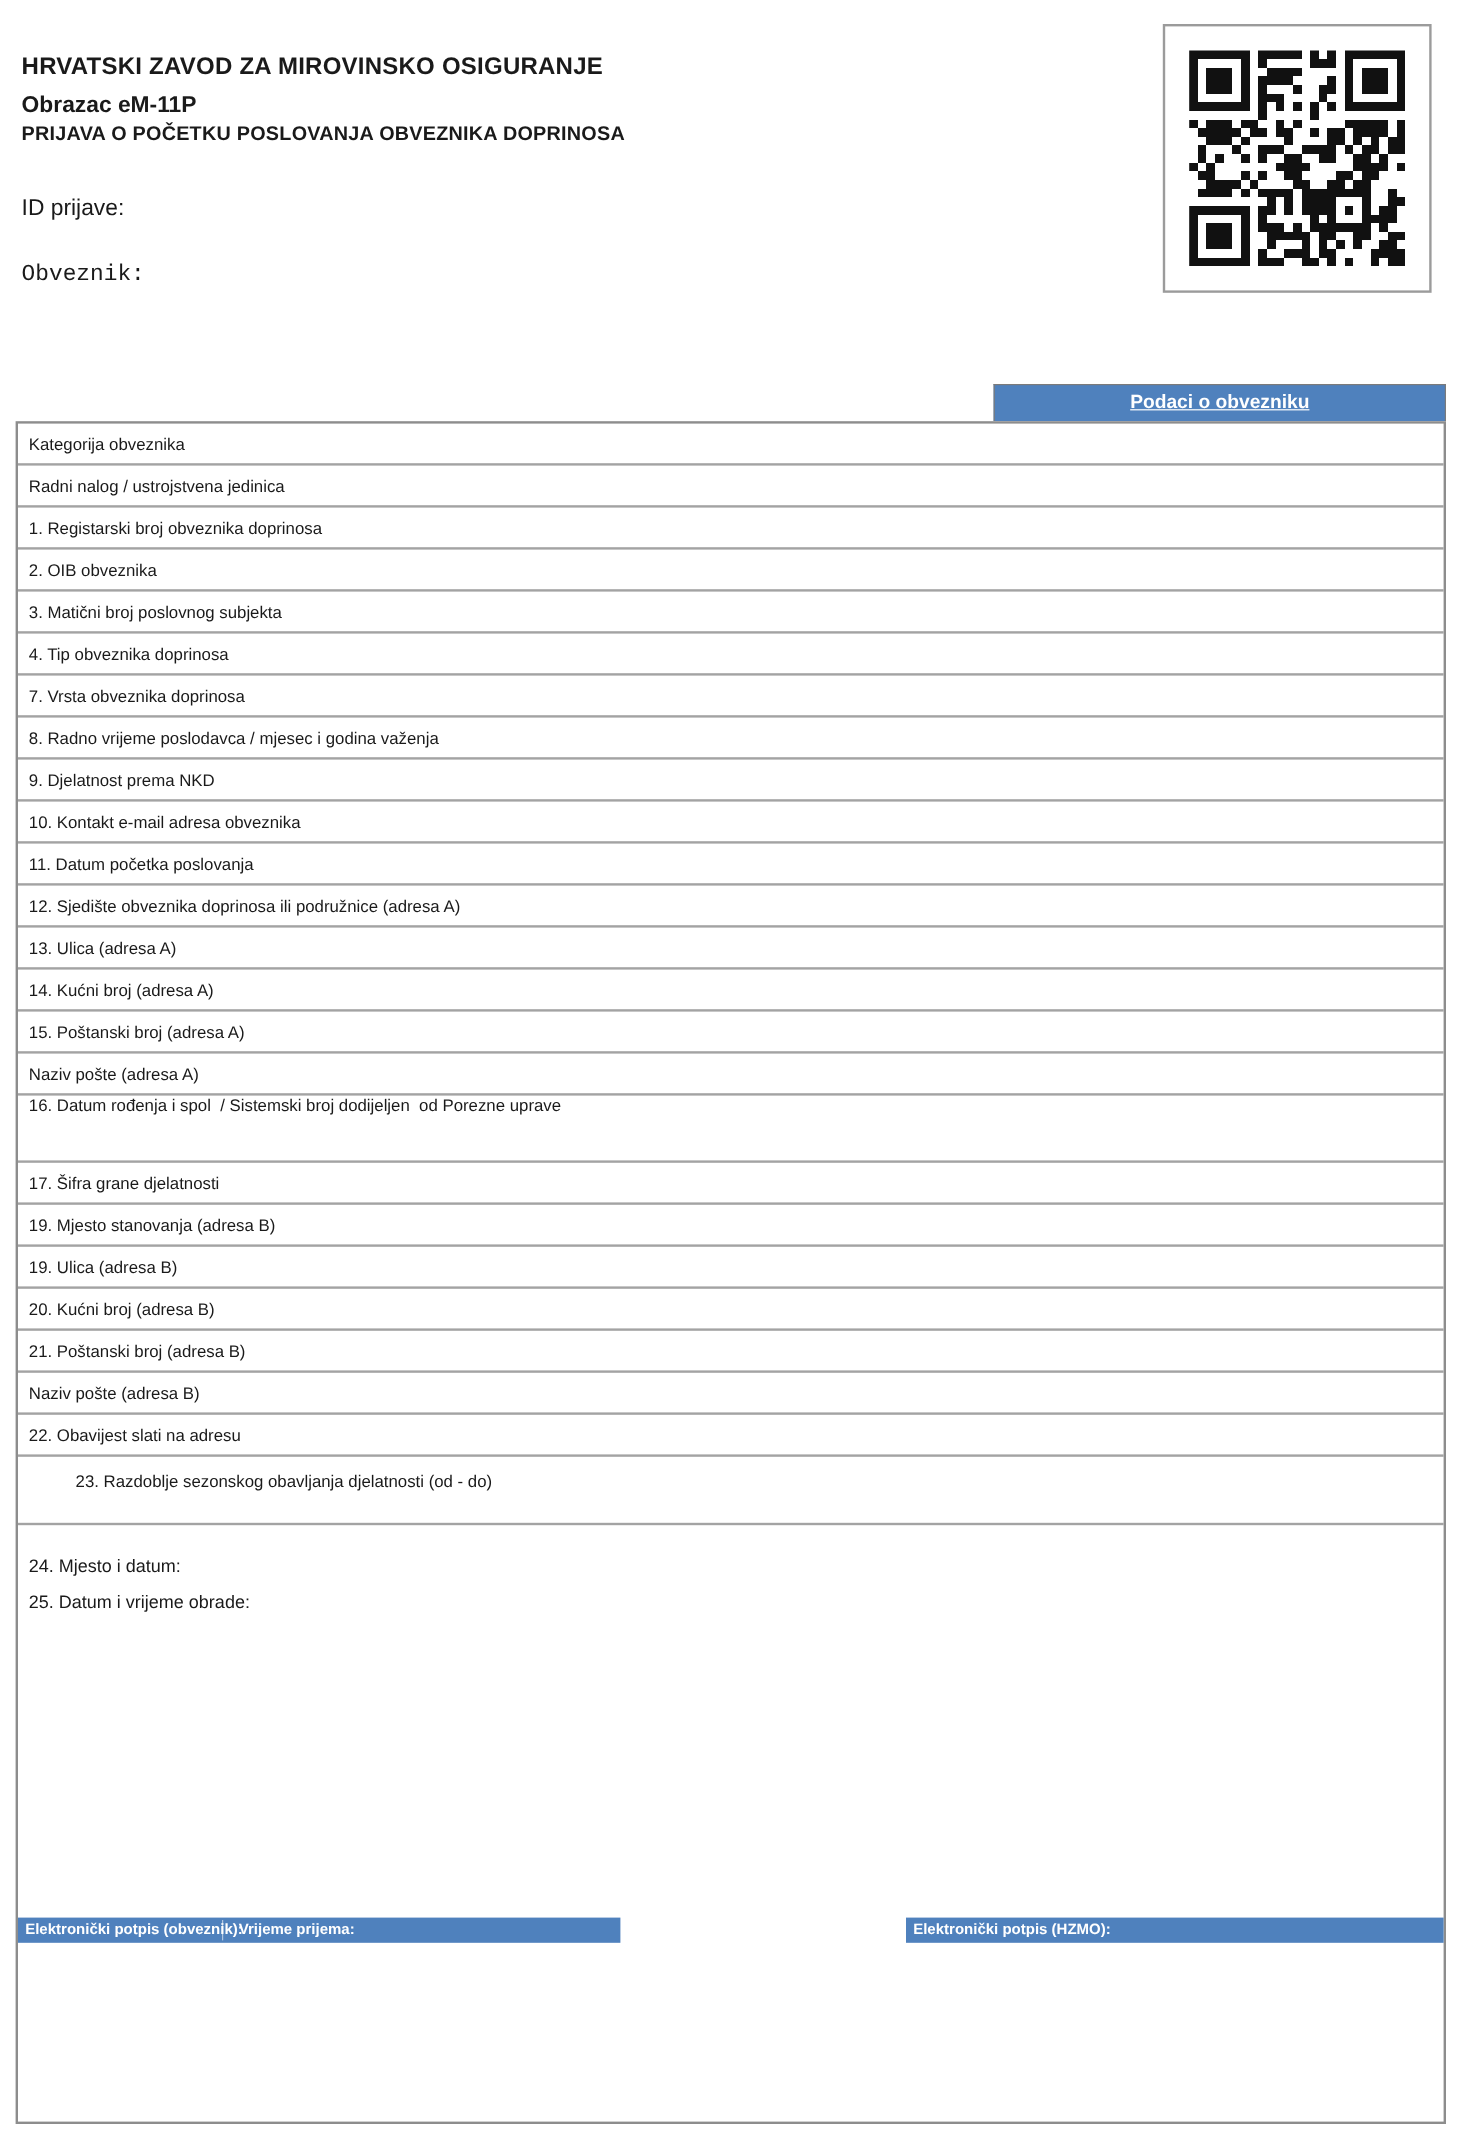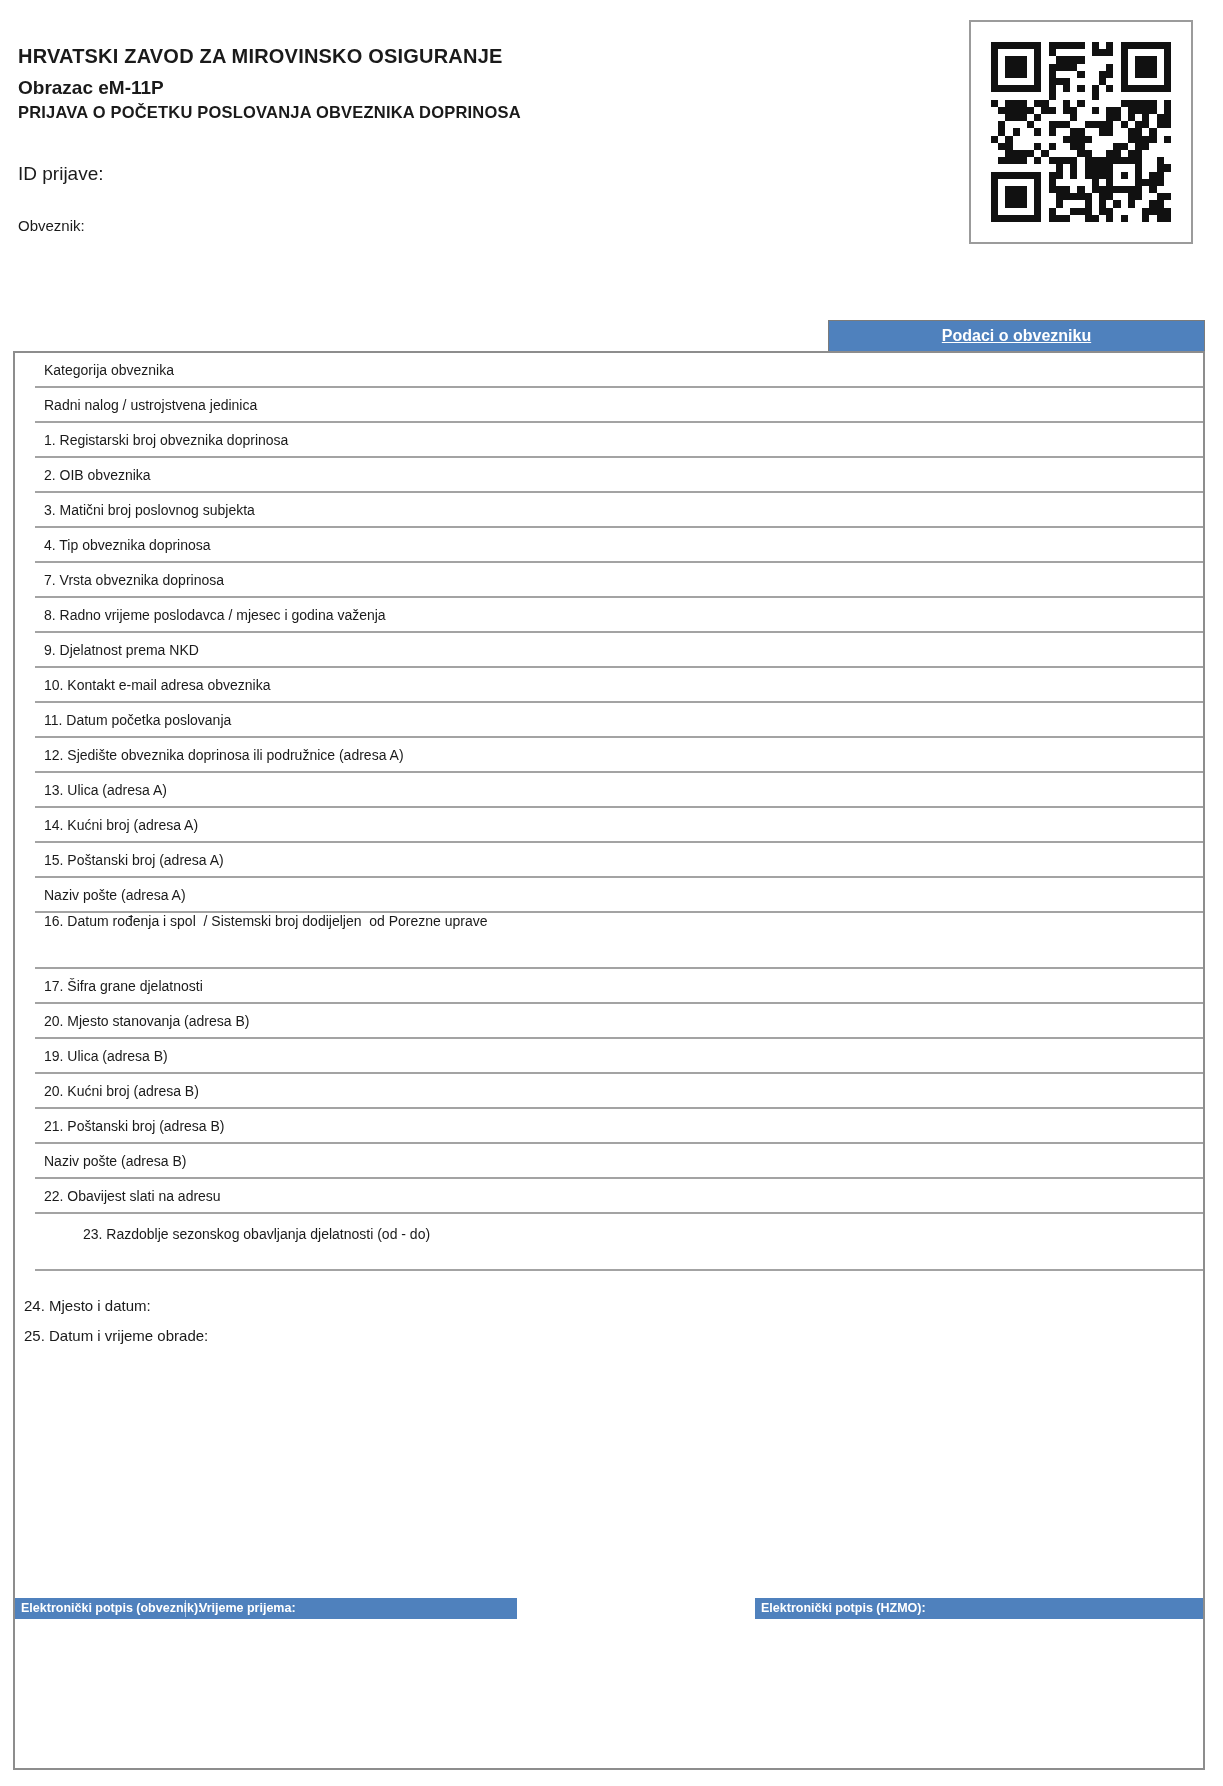--- a/index.html
+++ b/index.html
@@ -21,7 +21,7 @@
   .form-code{left:18px;top:77px;font-size:19px;font-weight:bold;}
   .form-title{left:18px;top:103px;font-size:16.5px;font-weight:bold;letter-spacing:.2px;}
   .id-label{left:18px;top:163px;font-size:19px;}
-  .obv-label{left:18px;top:217px;font-size:15px;}
+  .obv-label{left:18px;top:217px;font-size:19px;font-family:Liberation Mono, monospace;}
   
   .qr-box{
     left:969px;top:20px;width:224px;height:224px;

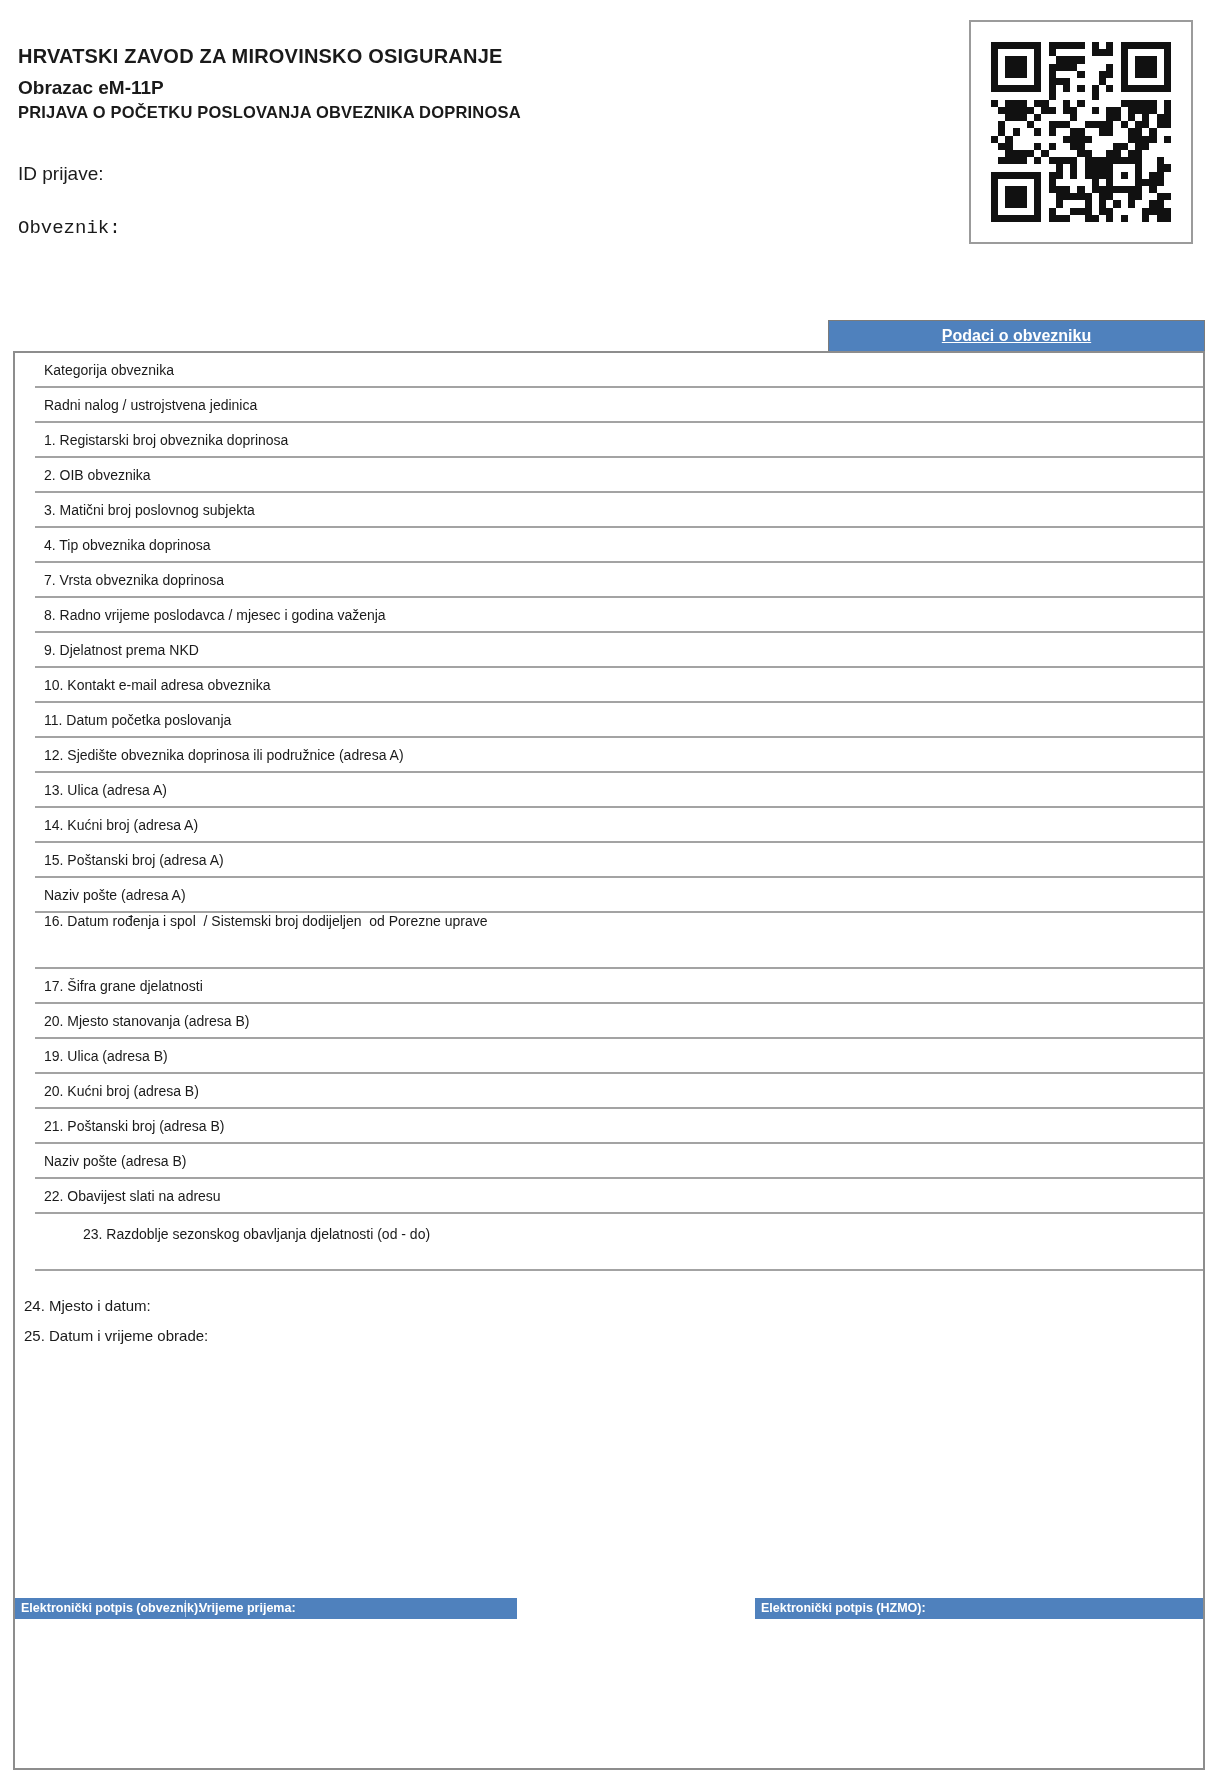--- a/index.html
+++ b/index.html
@@ -47,7 +47,7 @@
     height:35px;flex:0 0 35px;
     border-bottom:2px solid var(--row-border);
     display:flex;align-items:center;
-    padding-left:9px;font-size:14px;white-space:pre-wrap;margin-left:20px;
+    padding-left:9px;font-size:14px;white-space:pre-wrap;
   }
   .row.tall{height:56px;flex:0 0 56px;align-items:flex-start;}
   .row.tall2{height:57px;flex:0 0 57px;align-items:flex-start;padding-top:12px;padding-left:48px;}

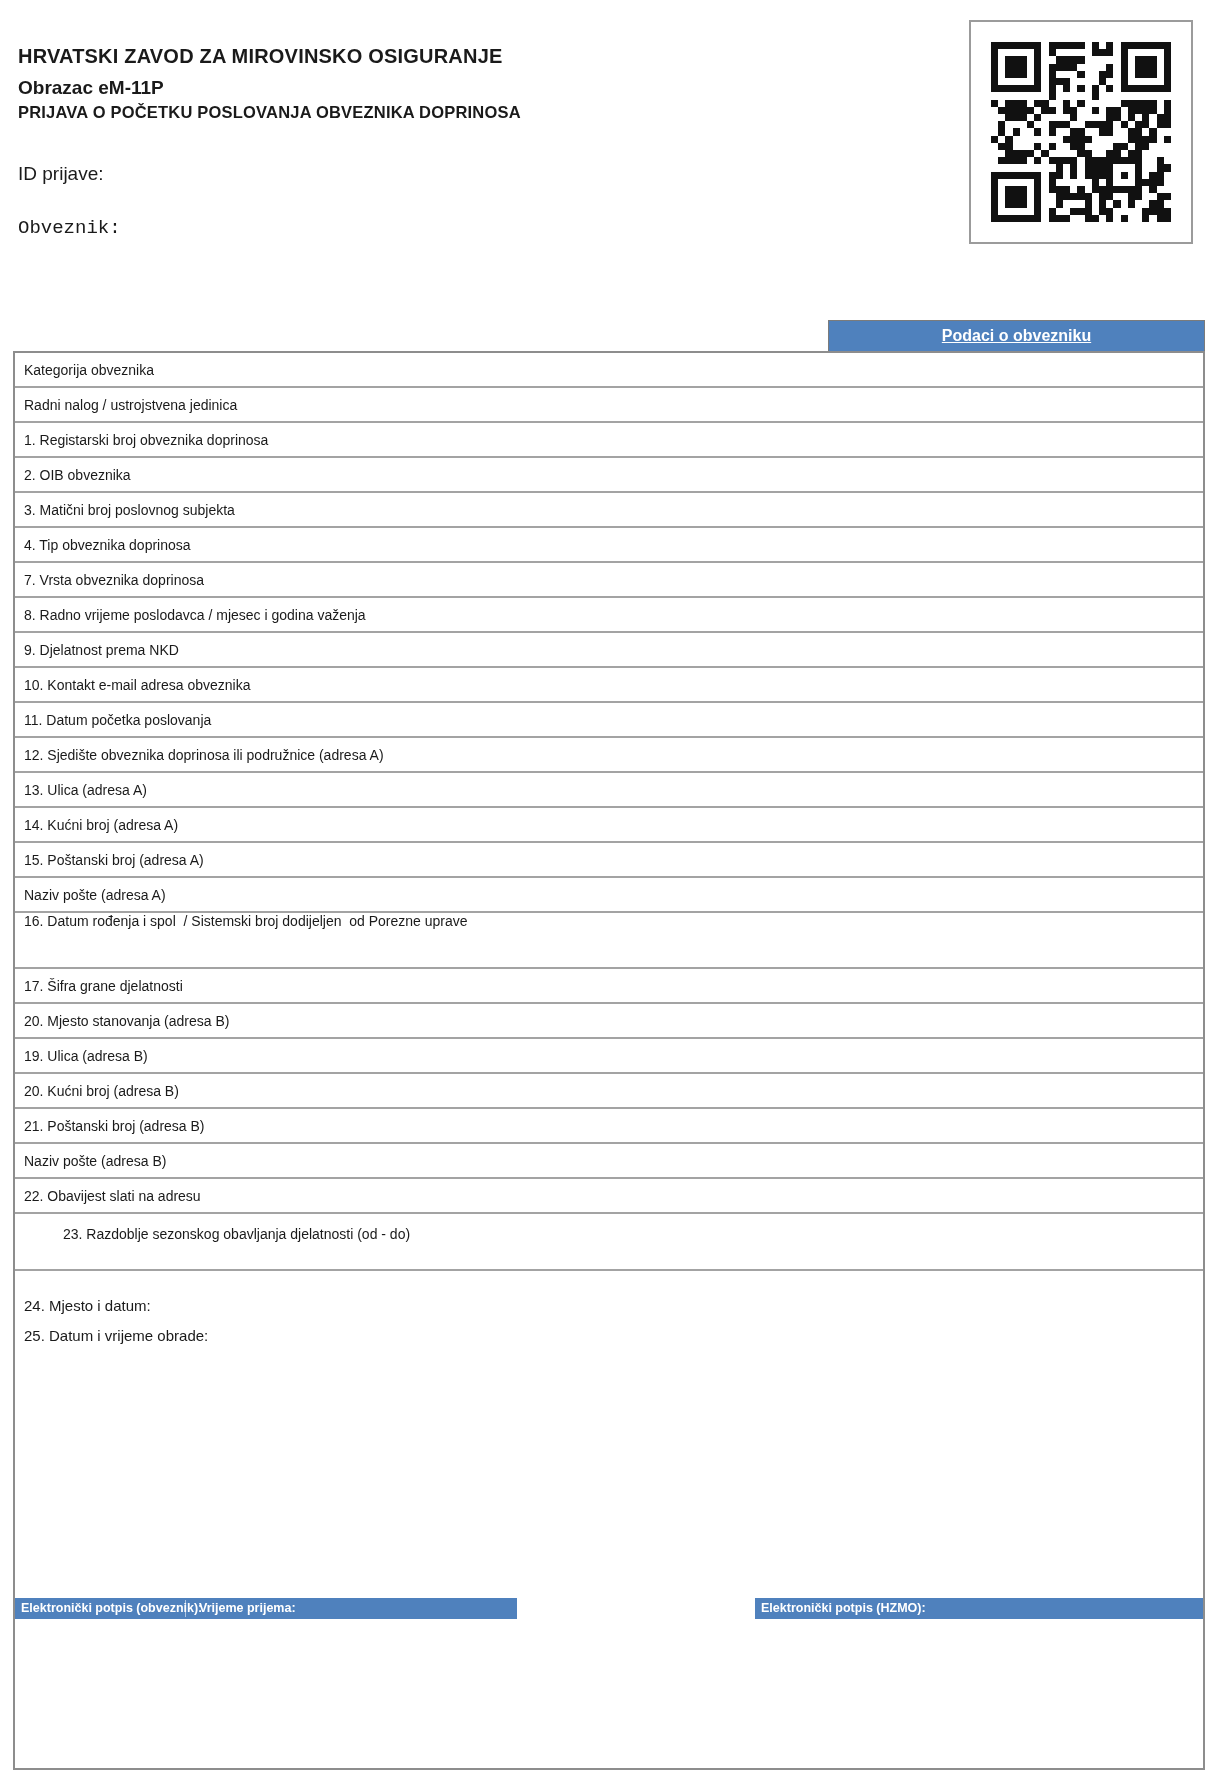--- a/index.html
+++ b/index.html
@@ -434,7 +434,7 @@
   <div class="row">Naziv pošte (adresa A)</div>
   <div class="row tall">16. Datum rođenja i spol  / Sistemski broj dodijeljen  od Porezne uprave</div>
   <div class="row">17. Šifra grane djelatnosti</div>
-  <div class="row">20. Mjesto stanovanja (adresa B)</div>
+  <div class="row">19. Mjesto stanovanja (adresa B)</div>
   <div class="row">19. Ulica (adresa B)</div>
   <div class="row">20. Kućni broj (adresa B)</div>
   <div class="row">21. Poštanski broj (adresa B)</div>

